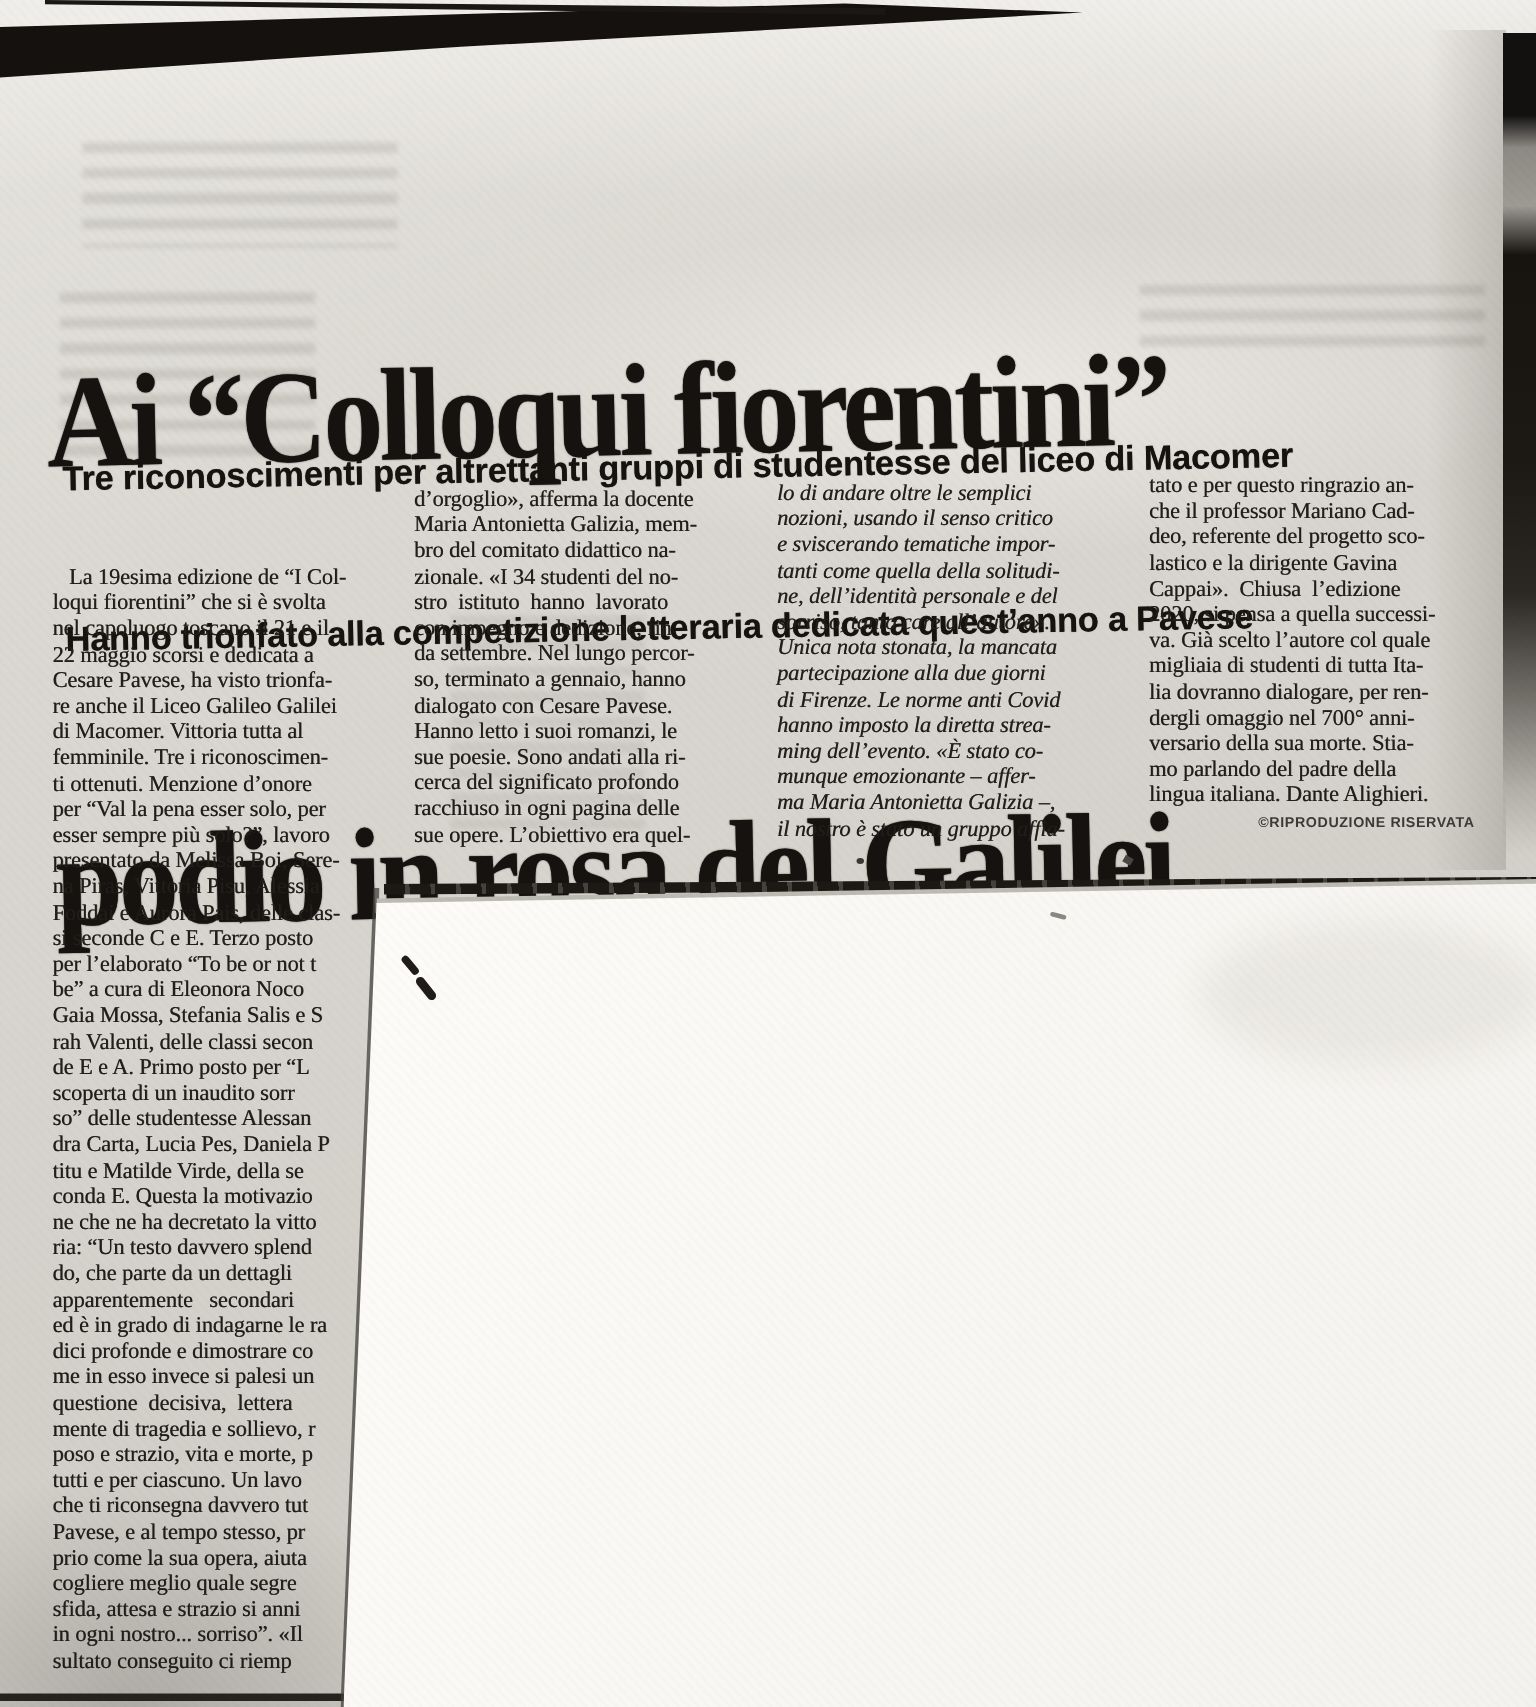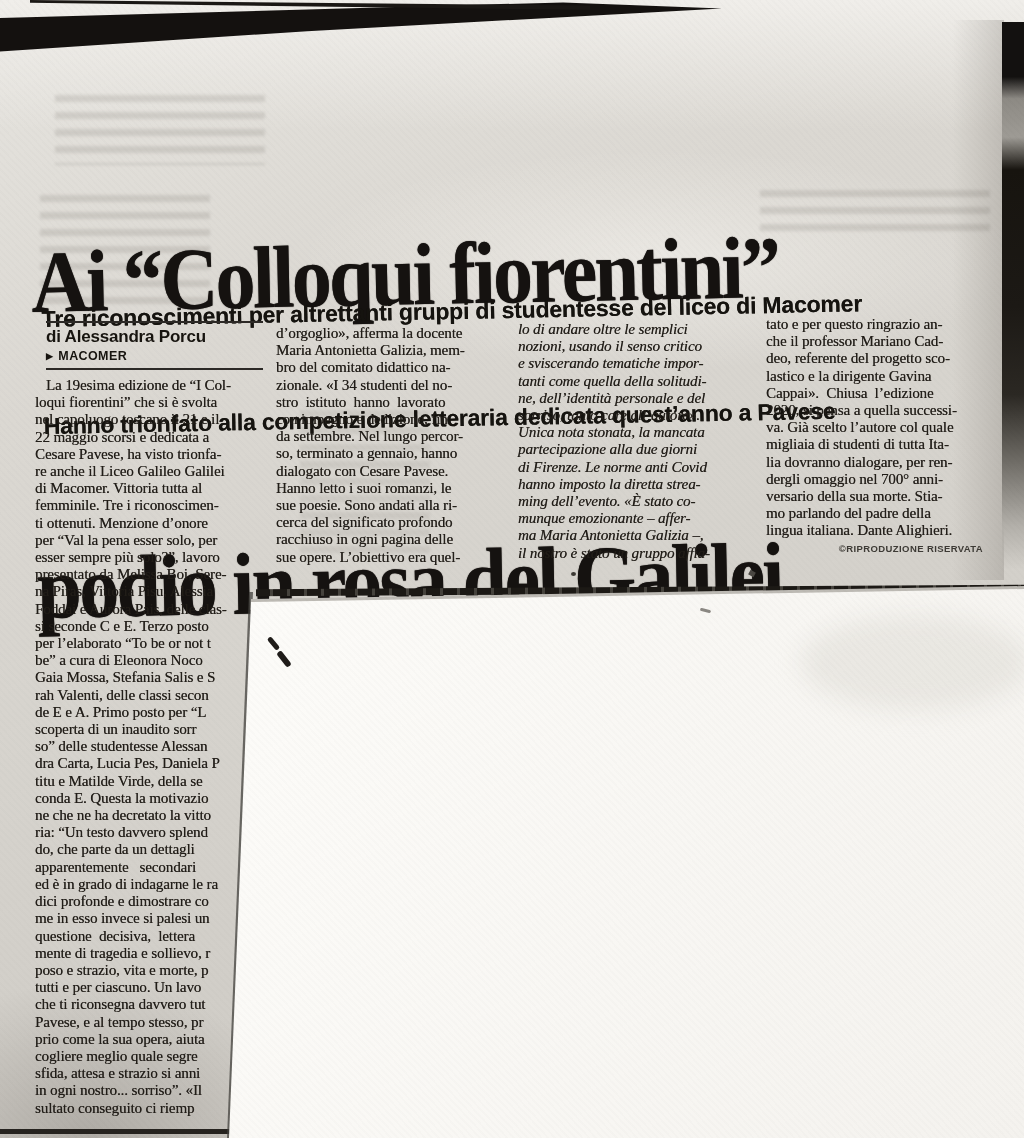--- a/index.html
+++ b/index.html
@@ -104,12 +104,6 @@
     <div>Hanno trionfato alla competizione letteraria dedicata quest’anno a Pavese</div>
   </div>
 
-  <div class="abs byline">
-    <div class="author">di Alessandra Porcu</div>
-    <div class="loc">
-      <span class="tri">▶</span><span>MACOMER</span>
-    </div>
-  </div>
 
   <div class="abs col col1">   La 19esima edizione de “I Col-
 loqui fiorentini” che si è svolta

